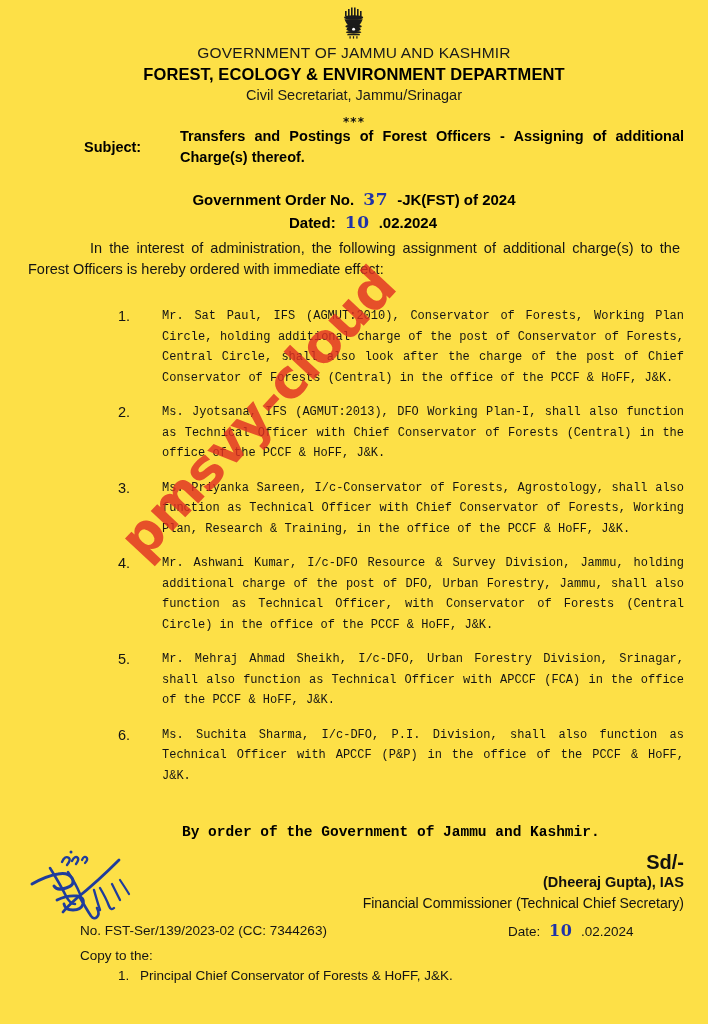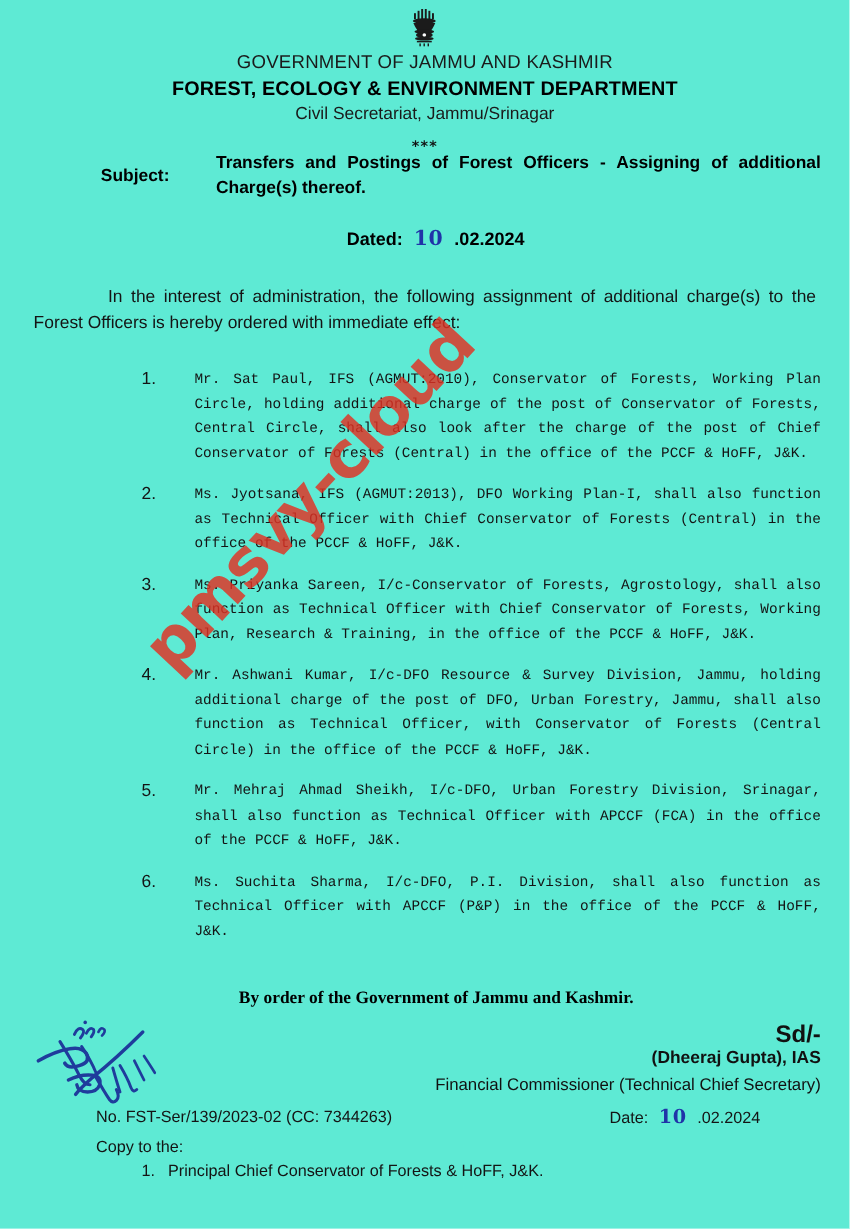--- a/index.html
+++ b/index.html
@@ -11,7 +11,7 @@
     position: relative;
     width: 708px;
     height: 1024px;
-    background: #5eead4;
+    background: #fde047;
     overflow: hidden;
     font-family: "DejaVu Sans", sans-serif;
     color: #111111;

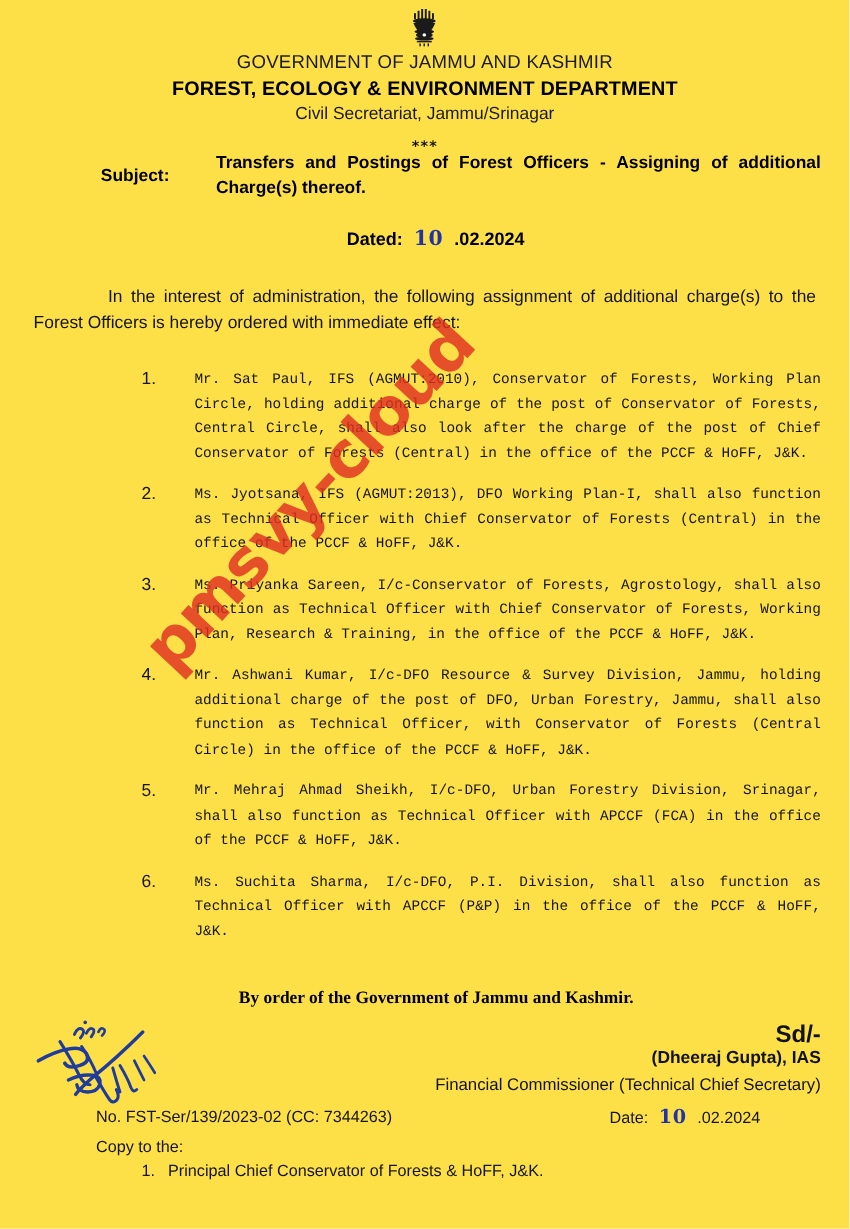--- a/index.html
+++ b/index.html
@@ -298,6 +298,11 @@
   </div>
 
   <div class="order-block">
+    <div>
+      <span>Government Order No.</span>
+      <span class="ink">37</span>
+      <span>-JK(FST) of 2024</span>
+    </div>
     <div class="order-line-2">
       <span>Dated:</span>
       <span class="ink">10</span>

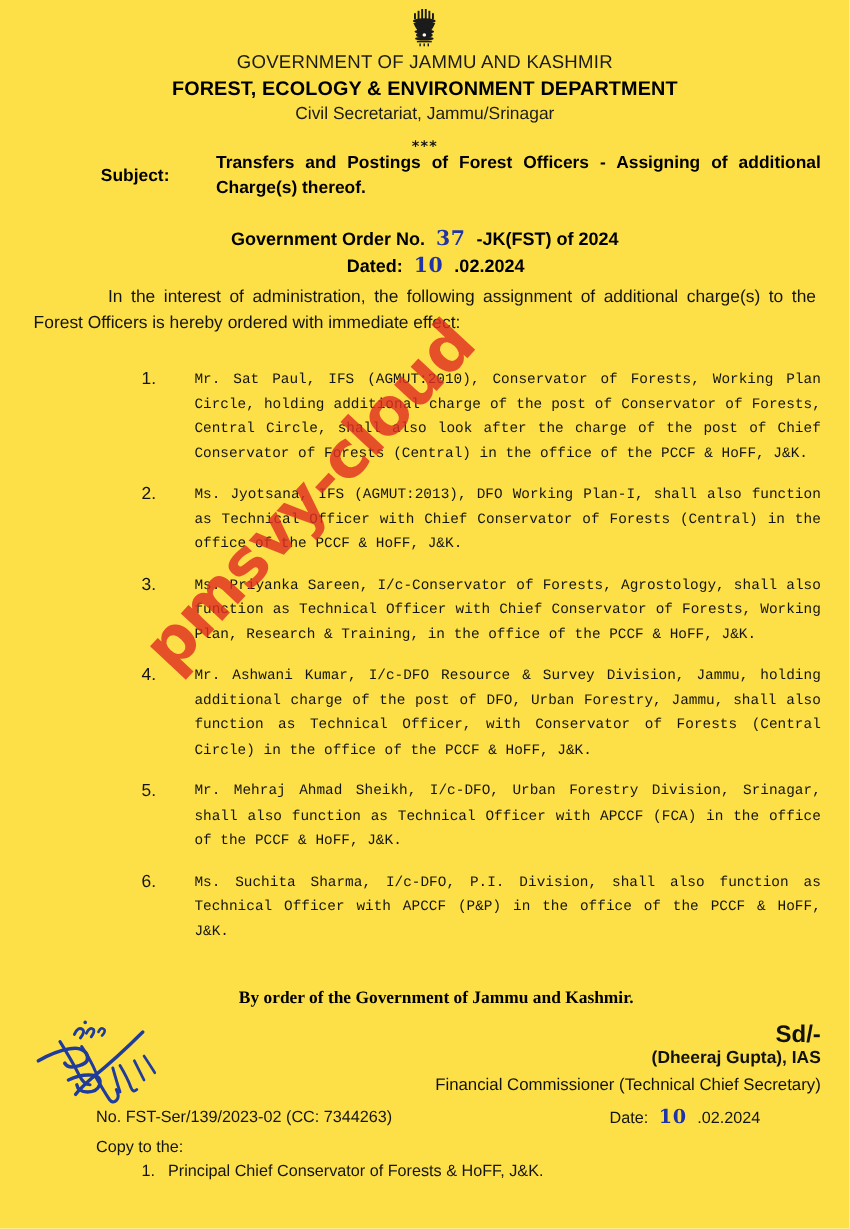--- a/index.html
+++ b/index.html
@@ -163,8 +163,8 @@
   .by-order {
     position: absolute;
     top: 824px;
-    left: 199px;
-    font-family: Liberation Serif, serif;
+    left: 182px;
+    font-family: Liberation Mono, monospace;
     font-weight: bold;
     font-size: 14.5px;
     color: #000;

